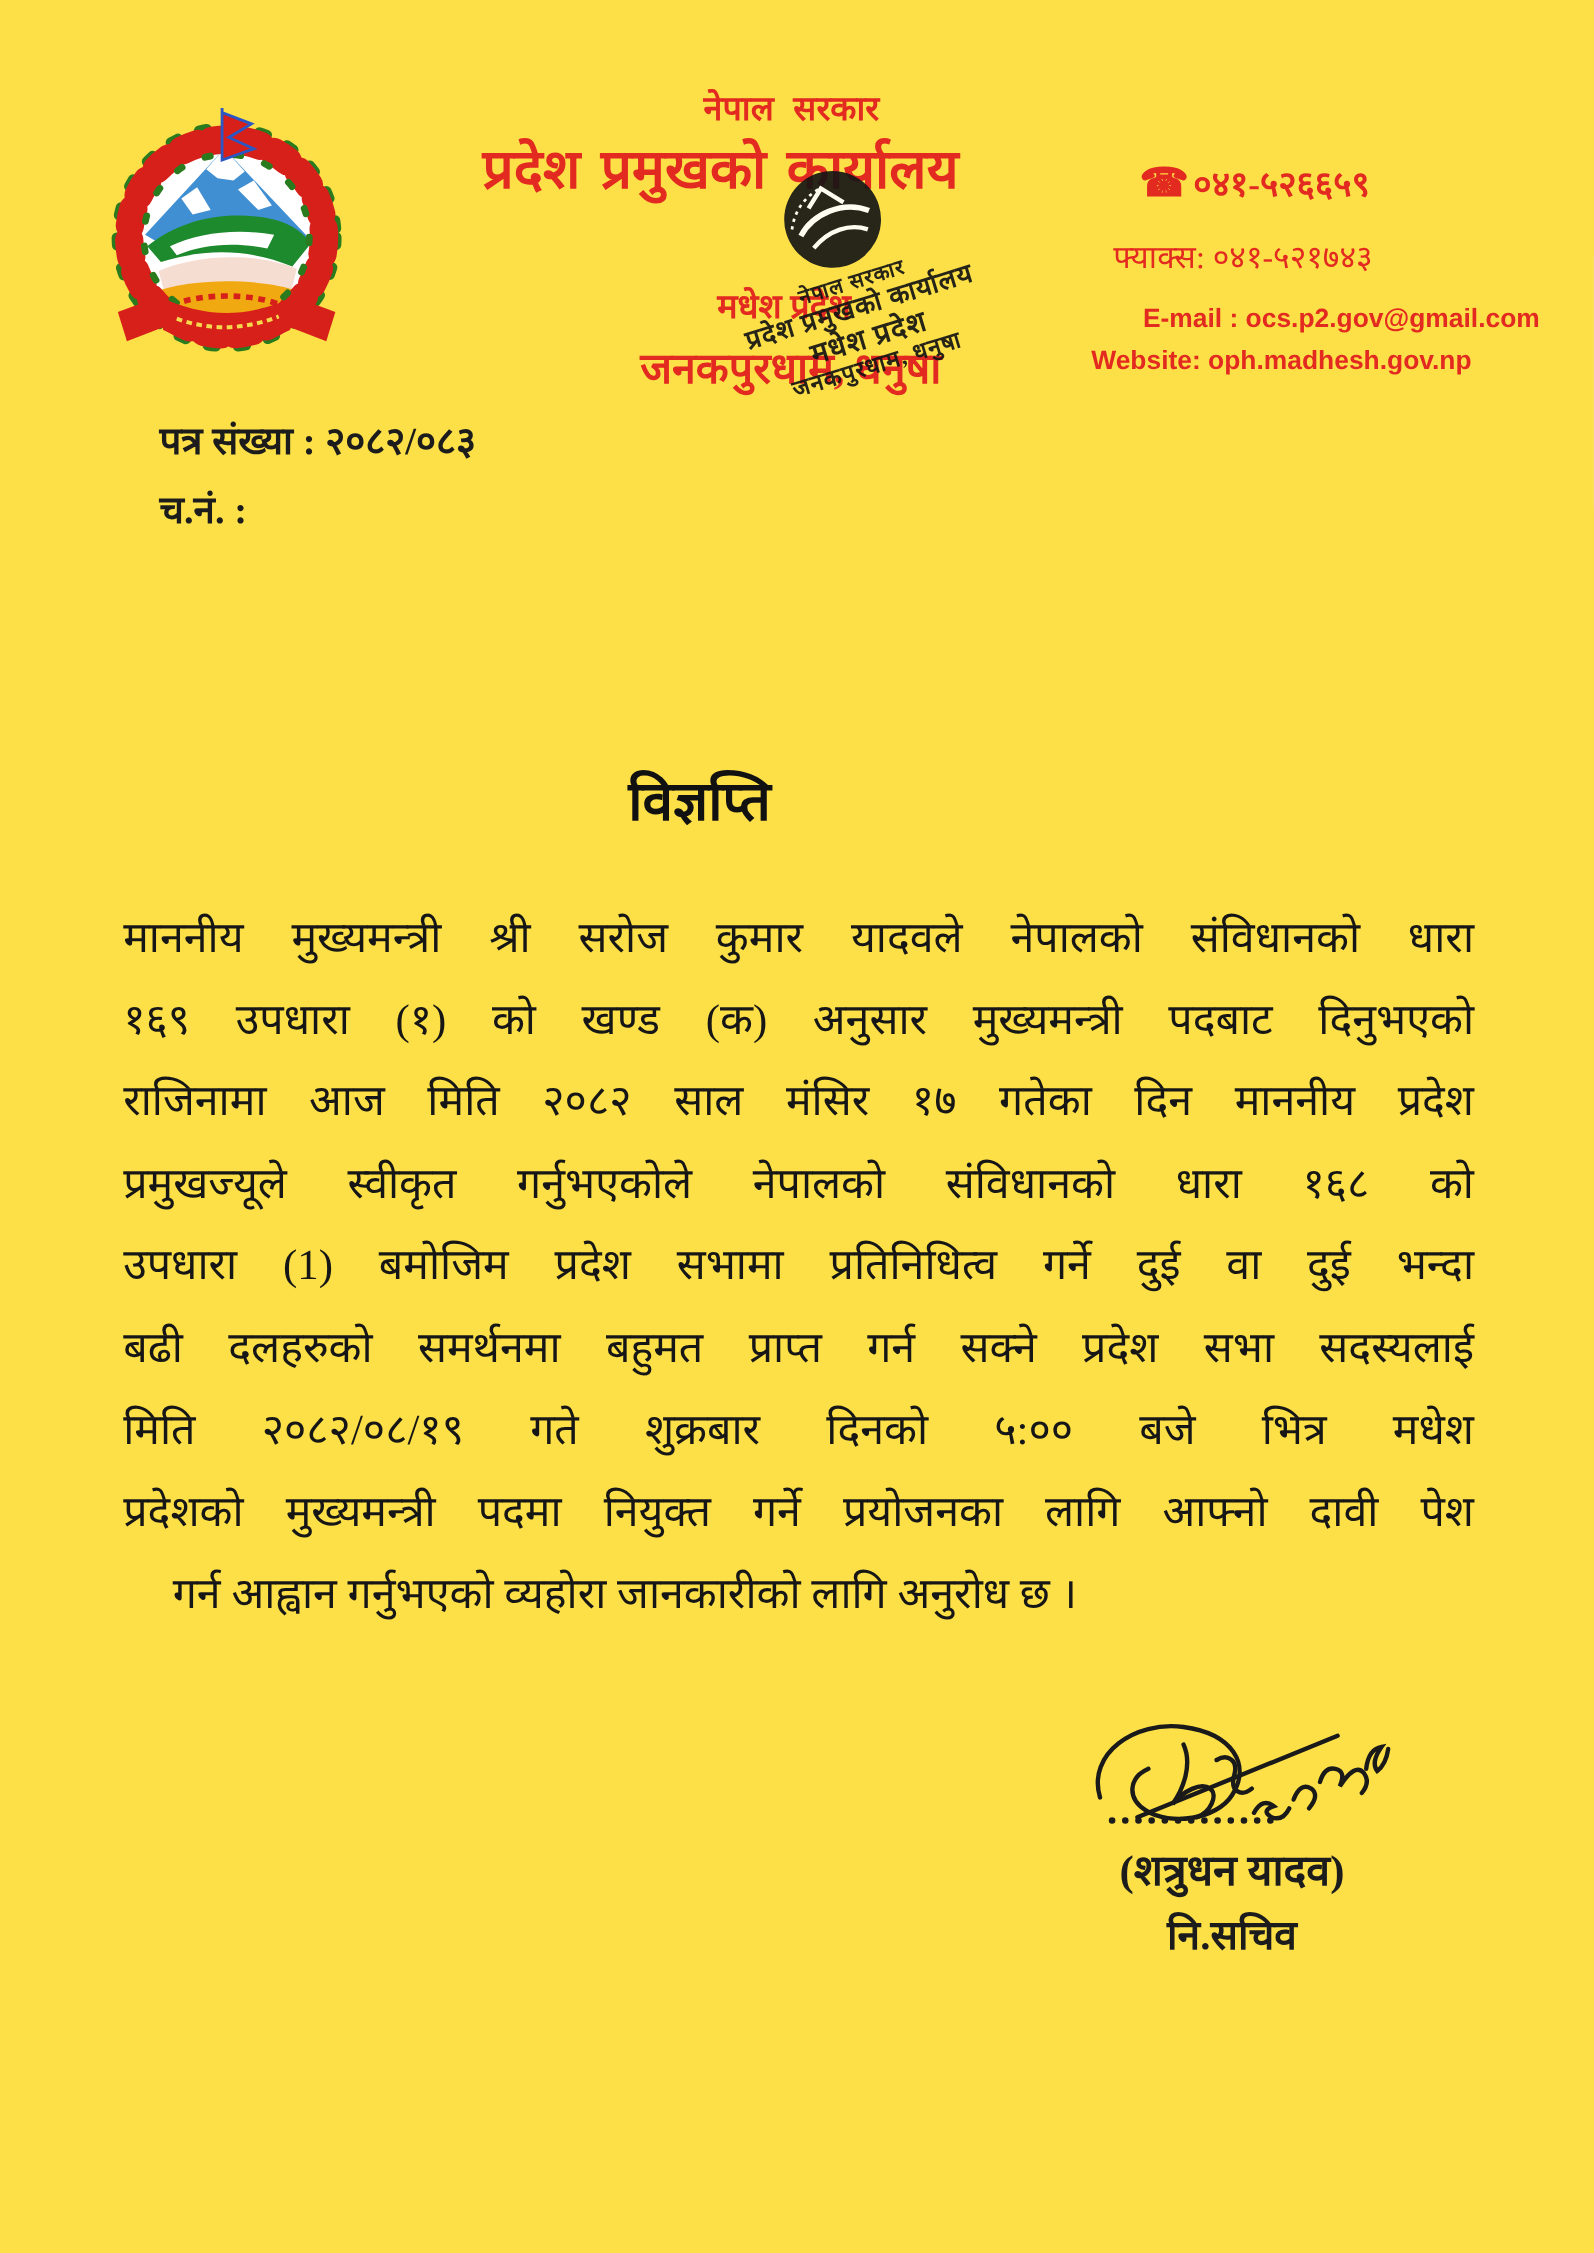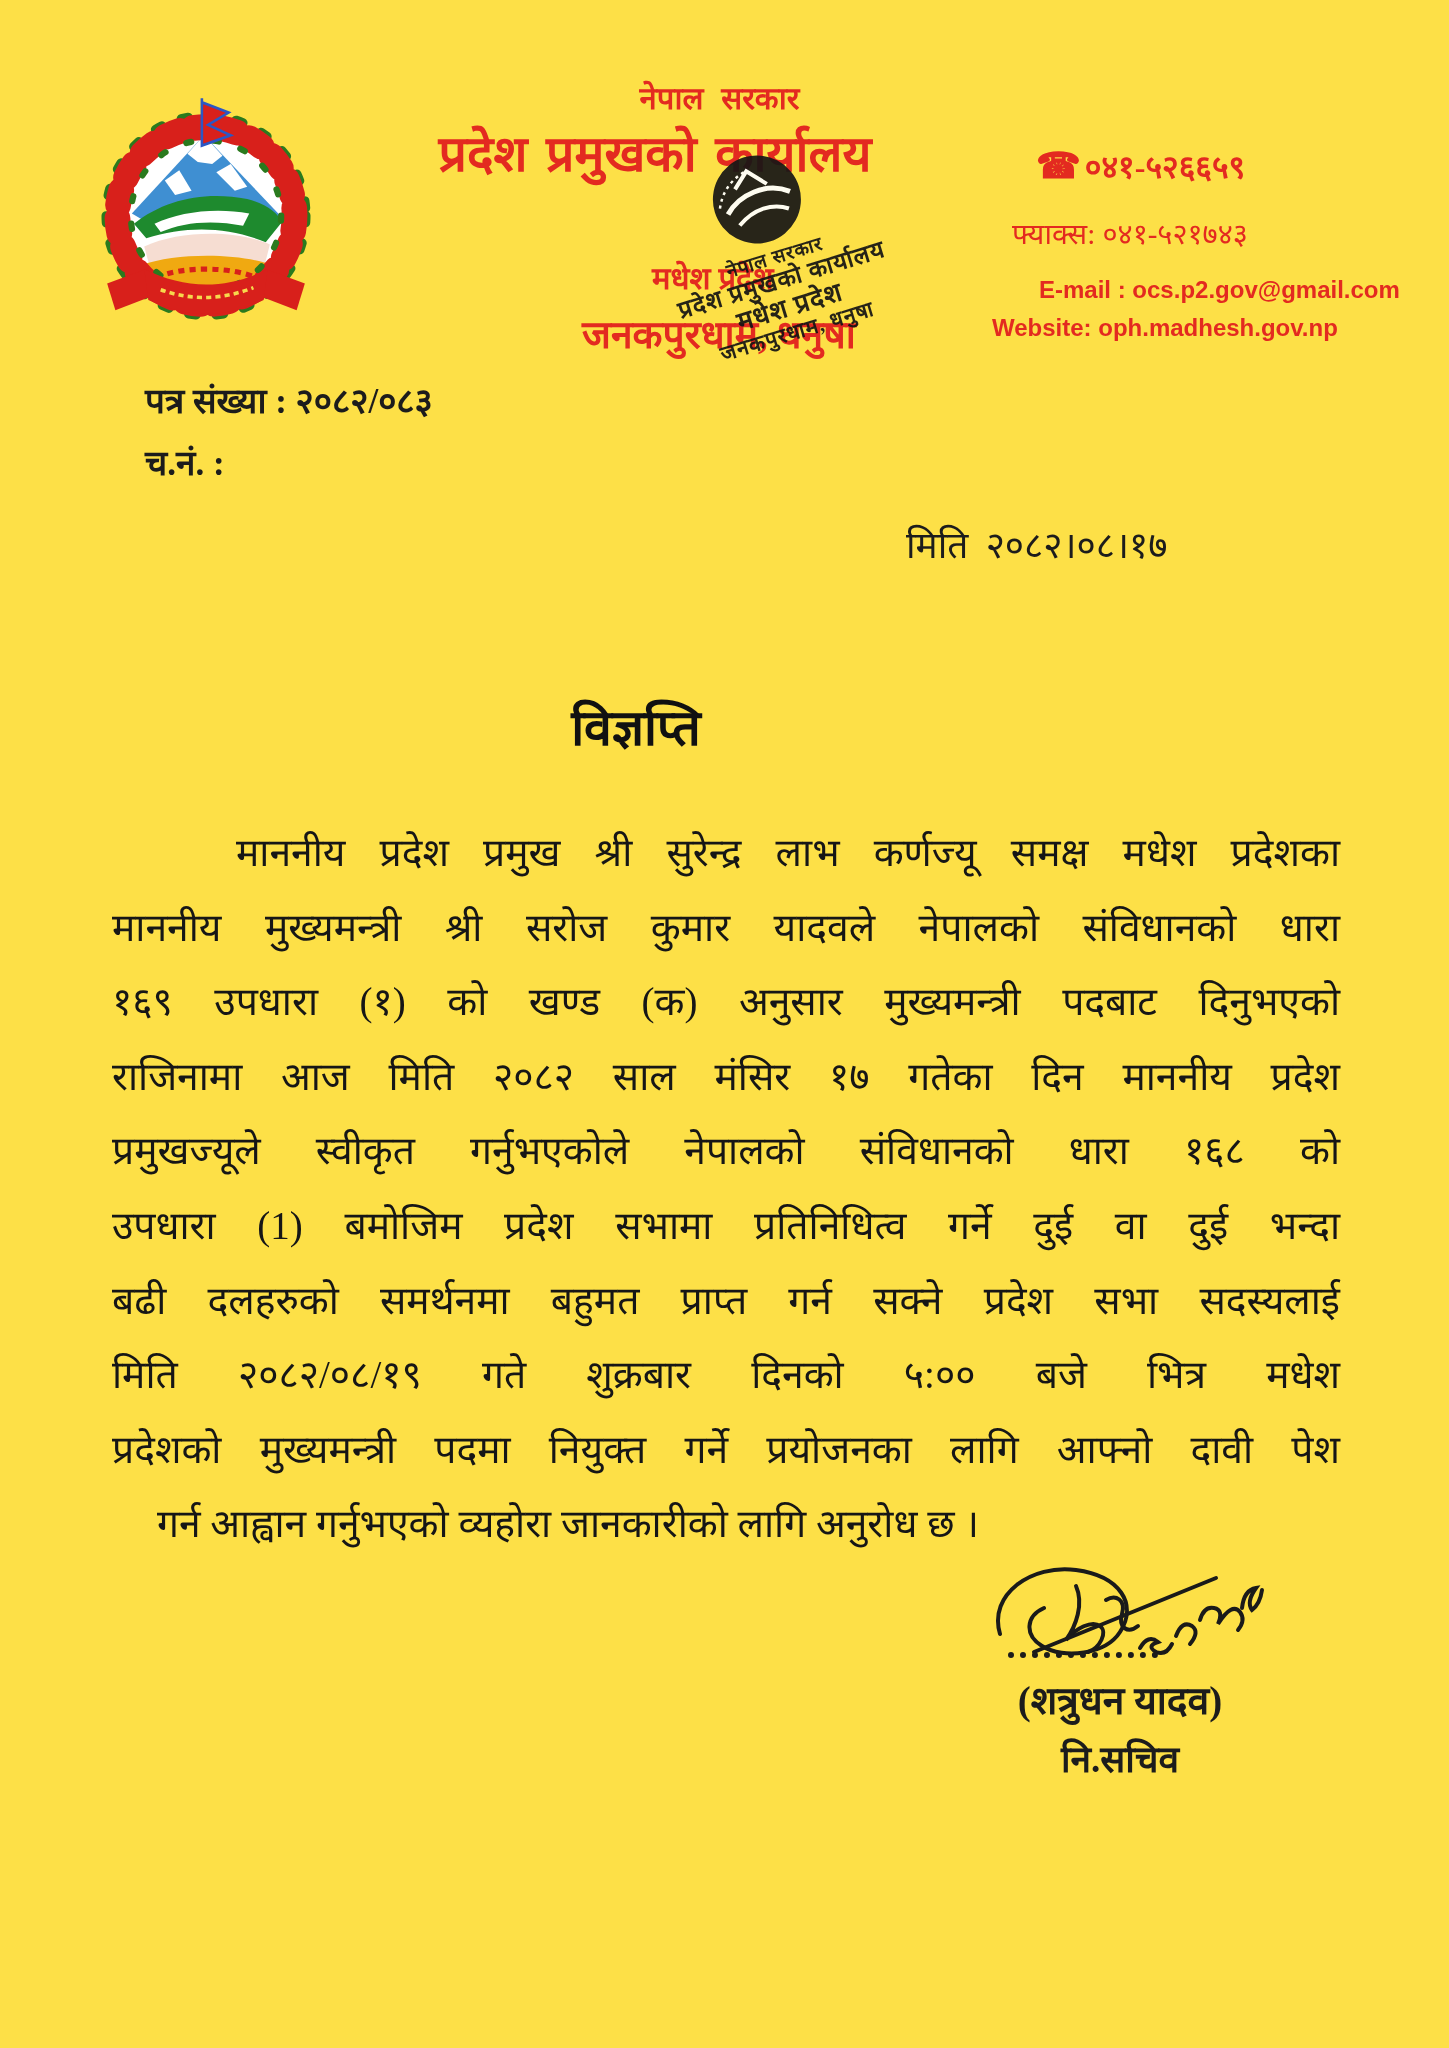--- a/index.html
+++ b/index.html
@@ -152,7 +152,6 @@
 
   <div class="ref-letter">पत्र संख्या : २०८२/०८३</div>
   <div class="ref-chno">च.नं. :</div>
-  <div class="ref-date">मिति २०८२।०८।१७</div>
 
   <div class="doc-title">विज्ञप्ति</div>
 

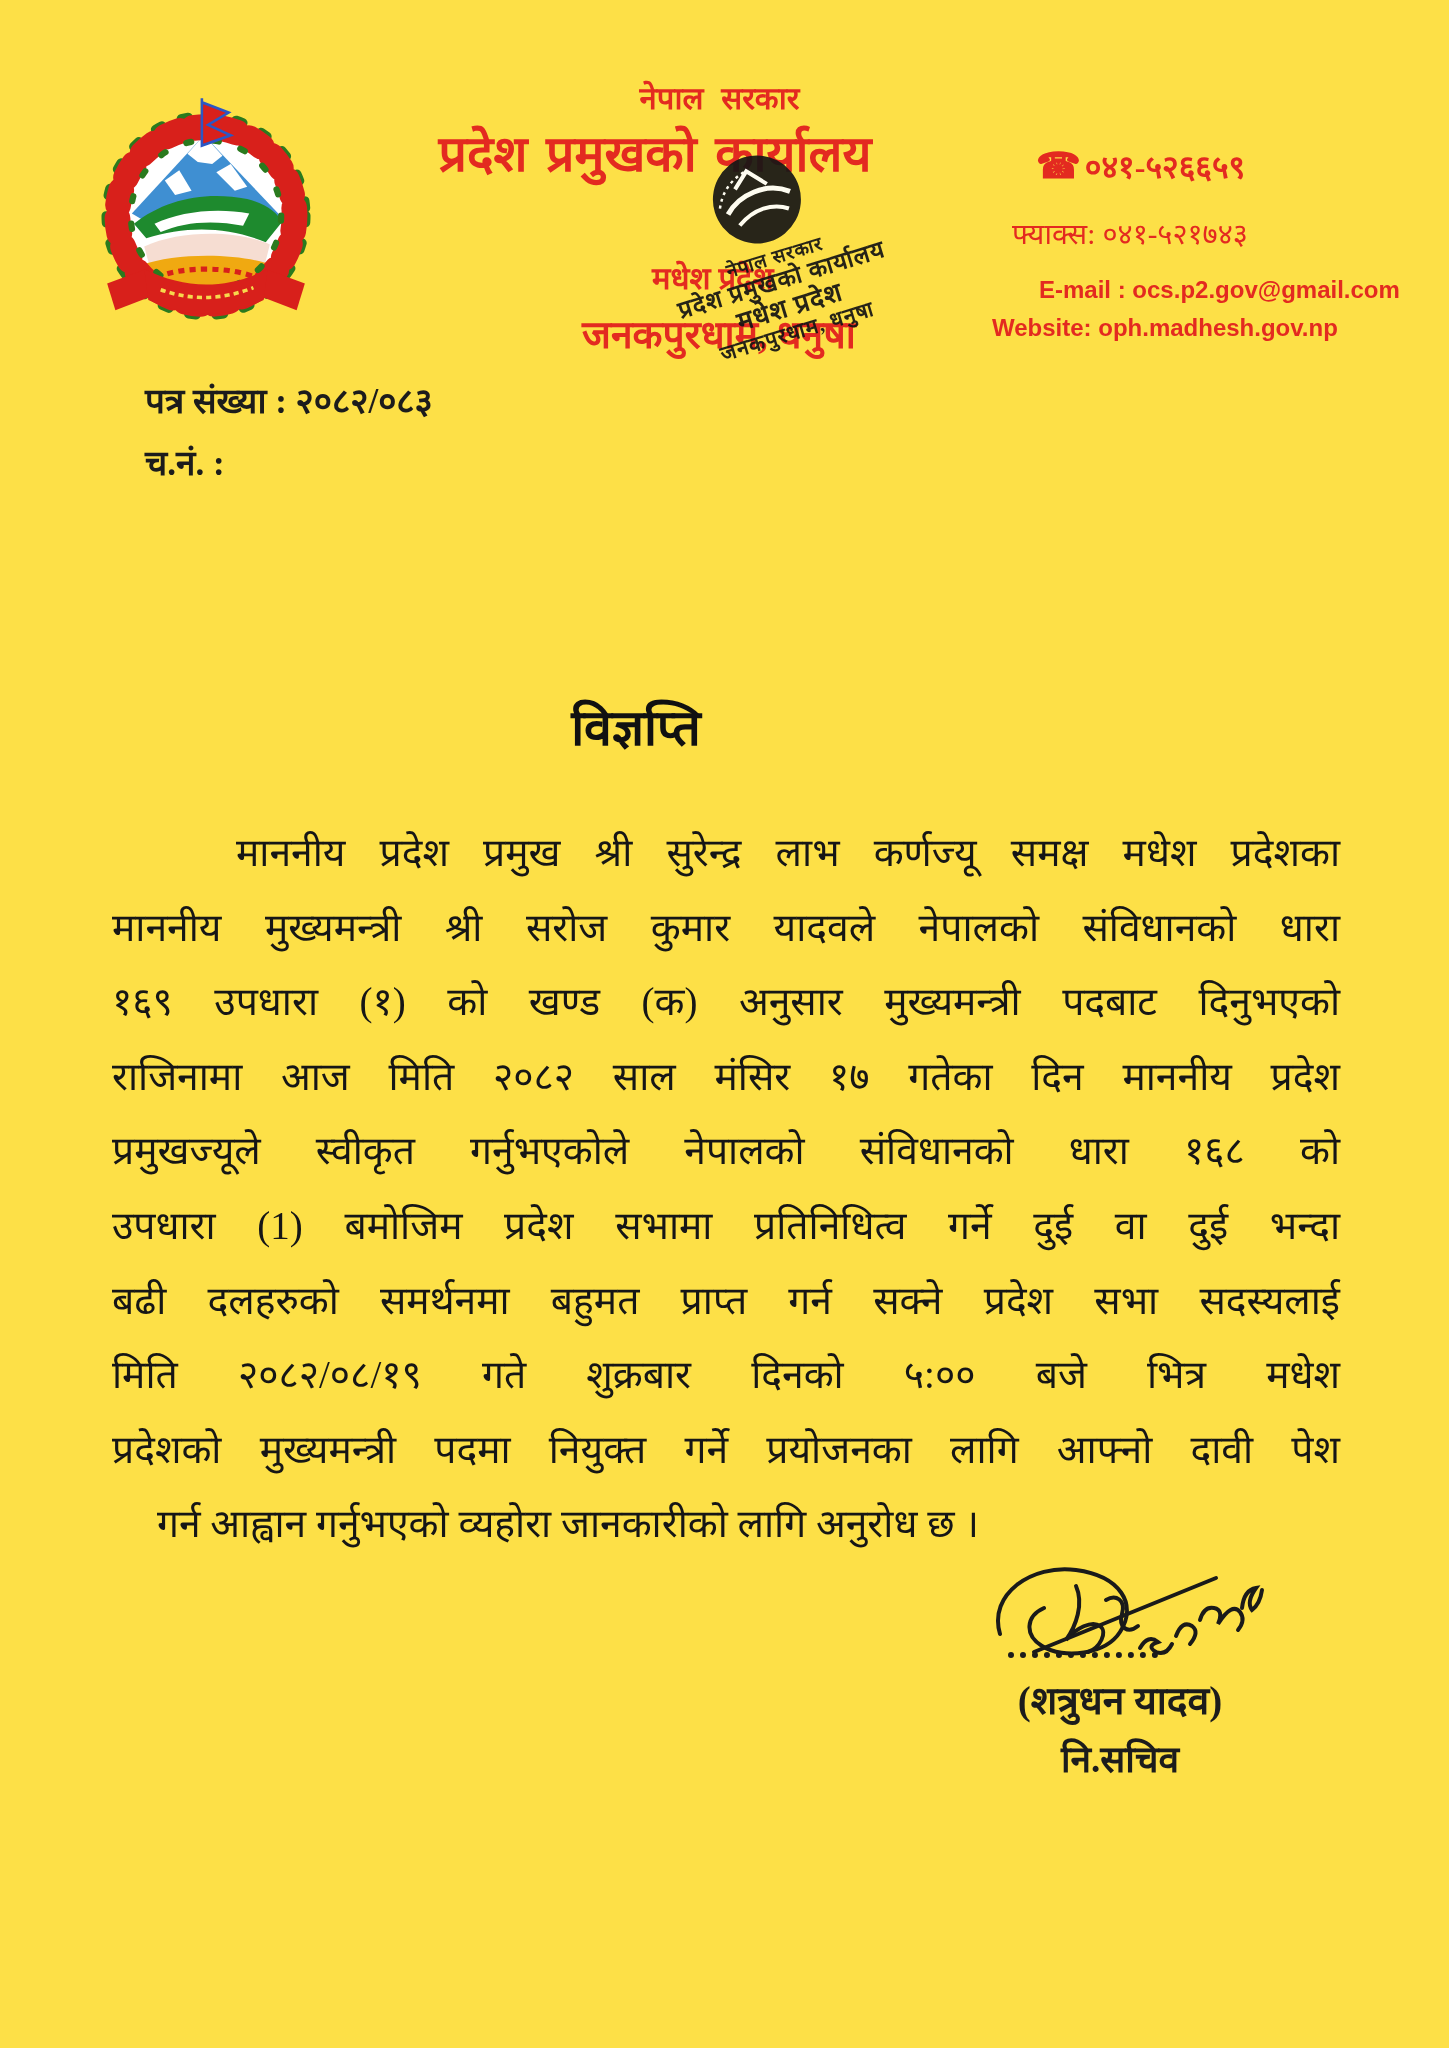--- a/index.html
+++ b/index.html
@@ -156,7 +156,6 @@
   <div class="doc-title">विज्ञप्ति</div>
 
   <div class="body-text">
-    <div class="body-line first">माननीय प्रदेश प्रमुख श्री सुरेन्द्र लाभ कर्णज्यू समक्ष मधेश प्रदेशका</div>
     <div class="body-line">माननीय मुख्यमन्त्री श्री सरोज कुमार यादवले नेपालको संविधानको धारा</div>
     <div class="body-line">१६९ उपधारा (१) को खण्ड (क) अनुसार मुख्यमन्त्री पदबाट दिनुभएको</div>
     <div class="body-line">राजिनामा आज मिति २०८२ साल मंसिर १७ गतेका दिन माननीय प्रदेश</div>

